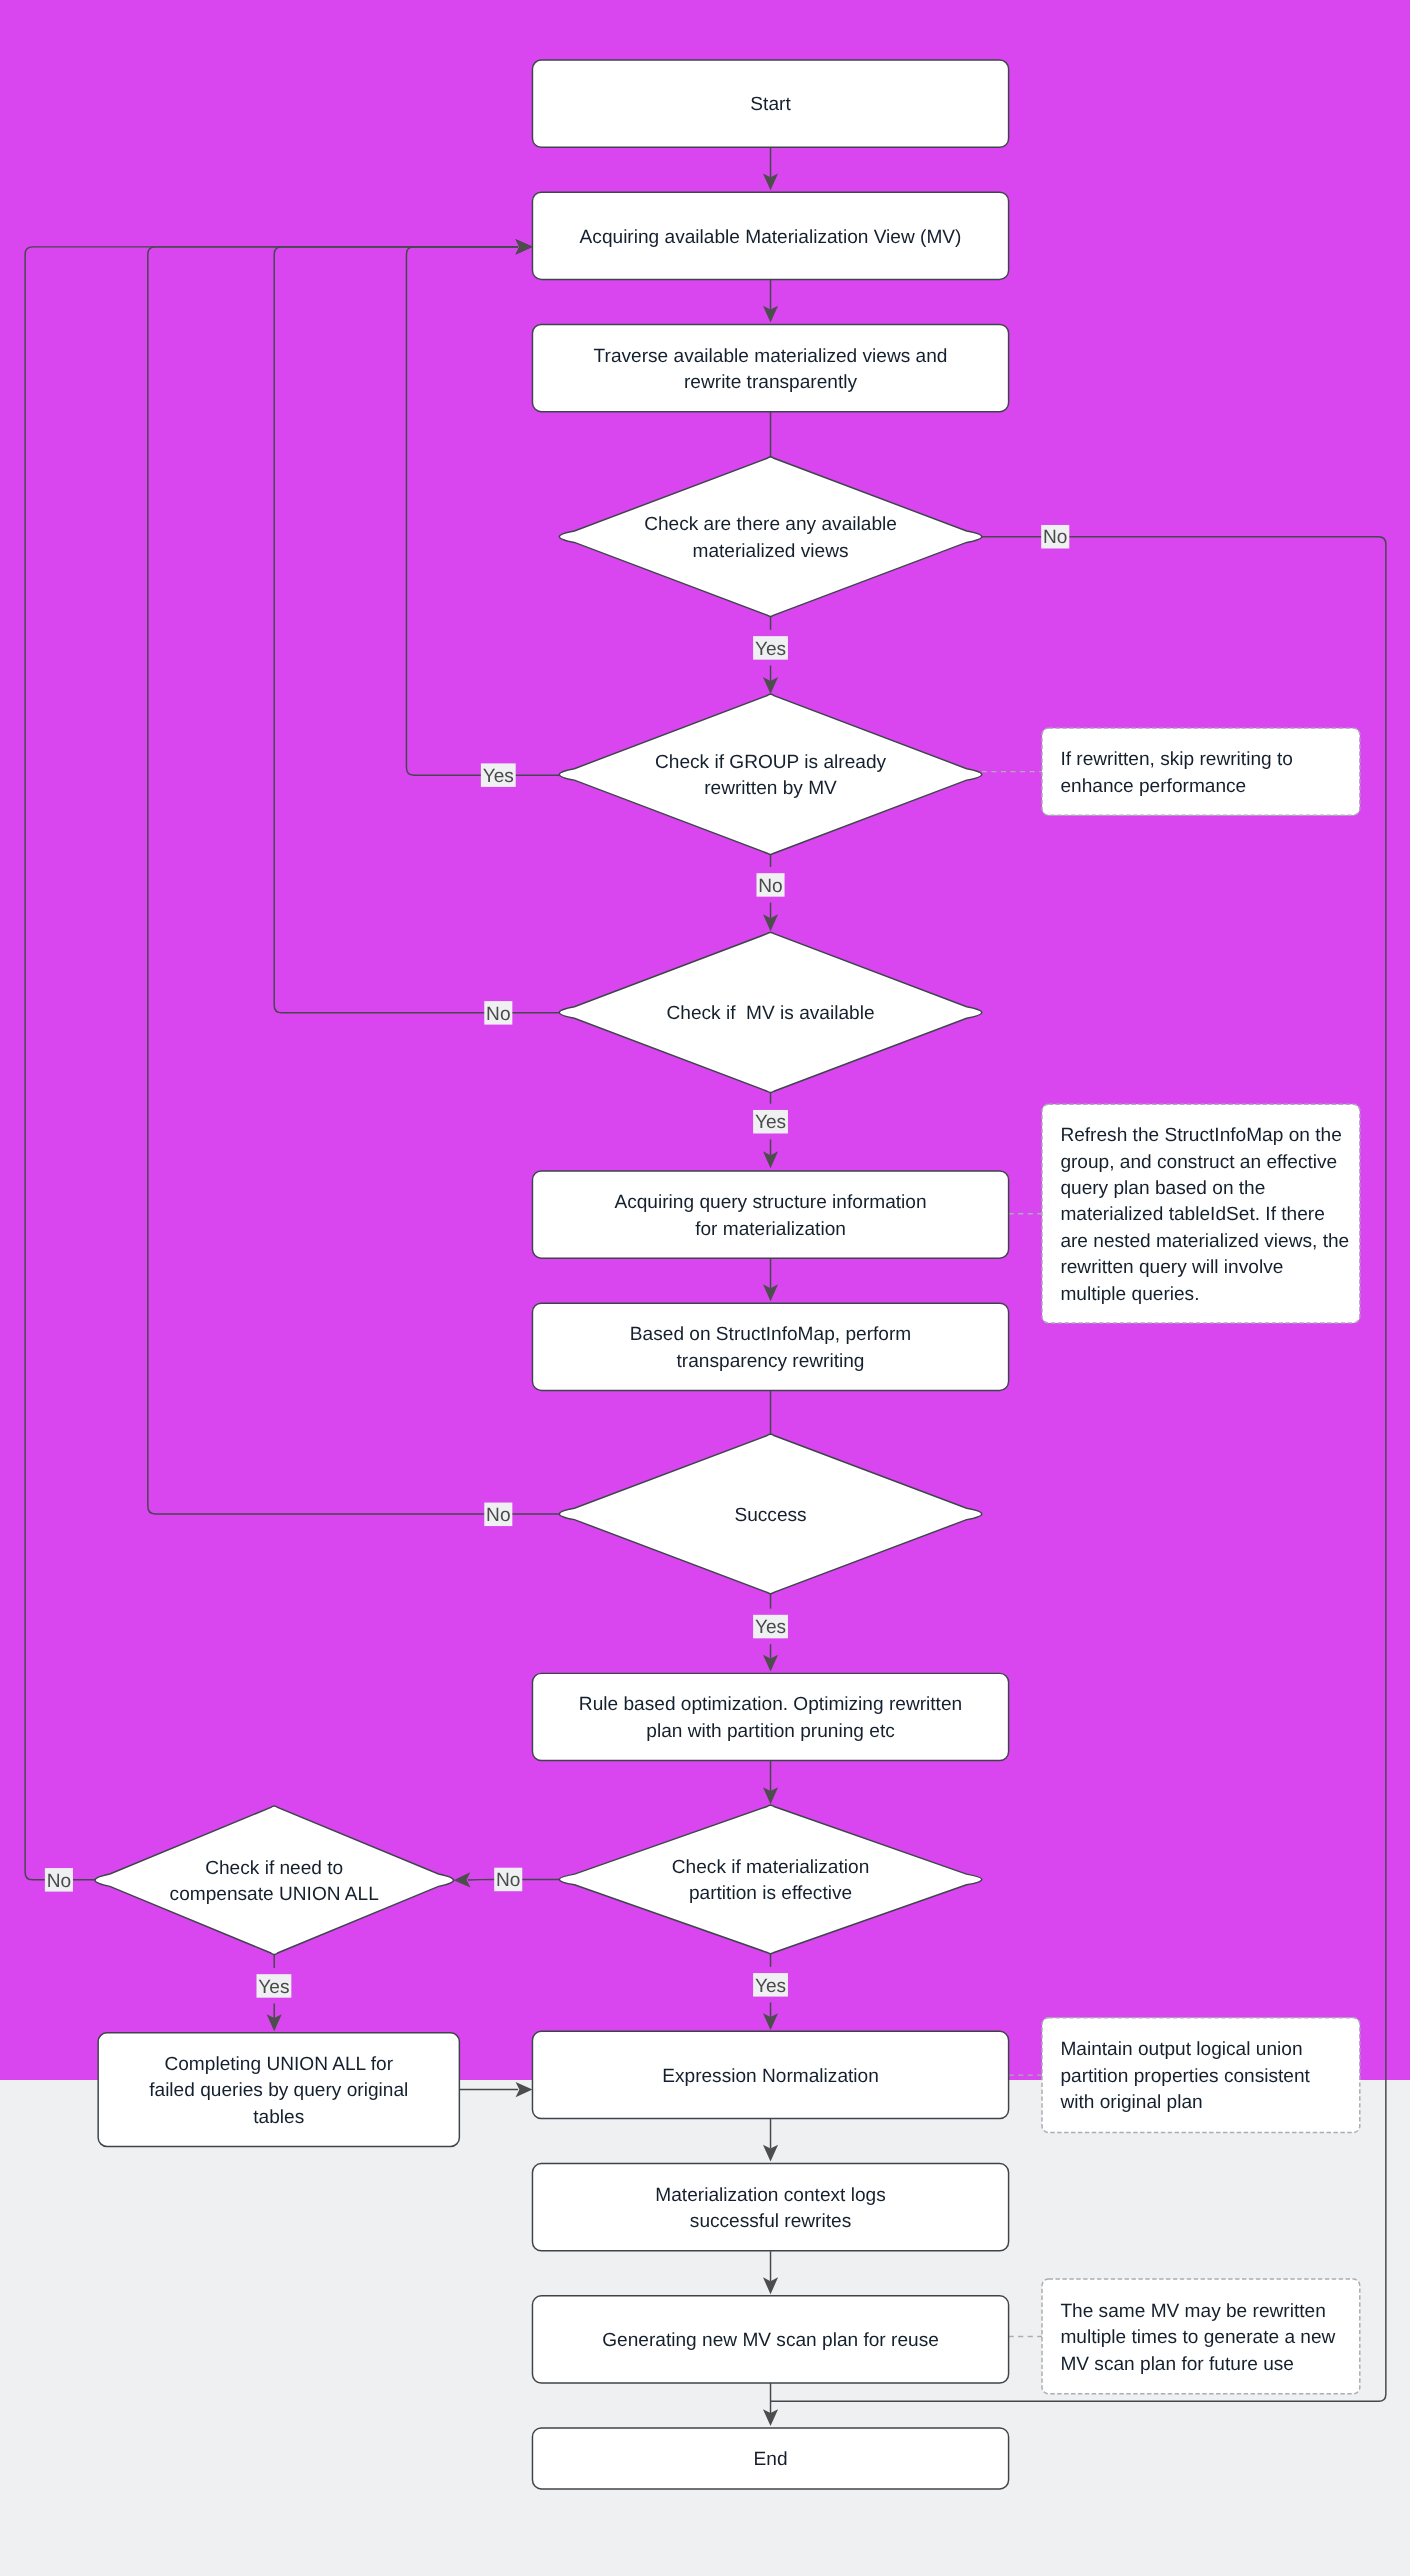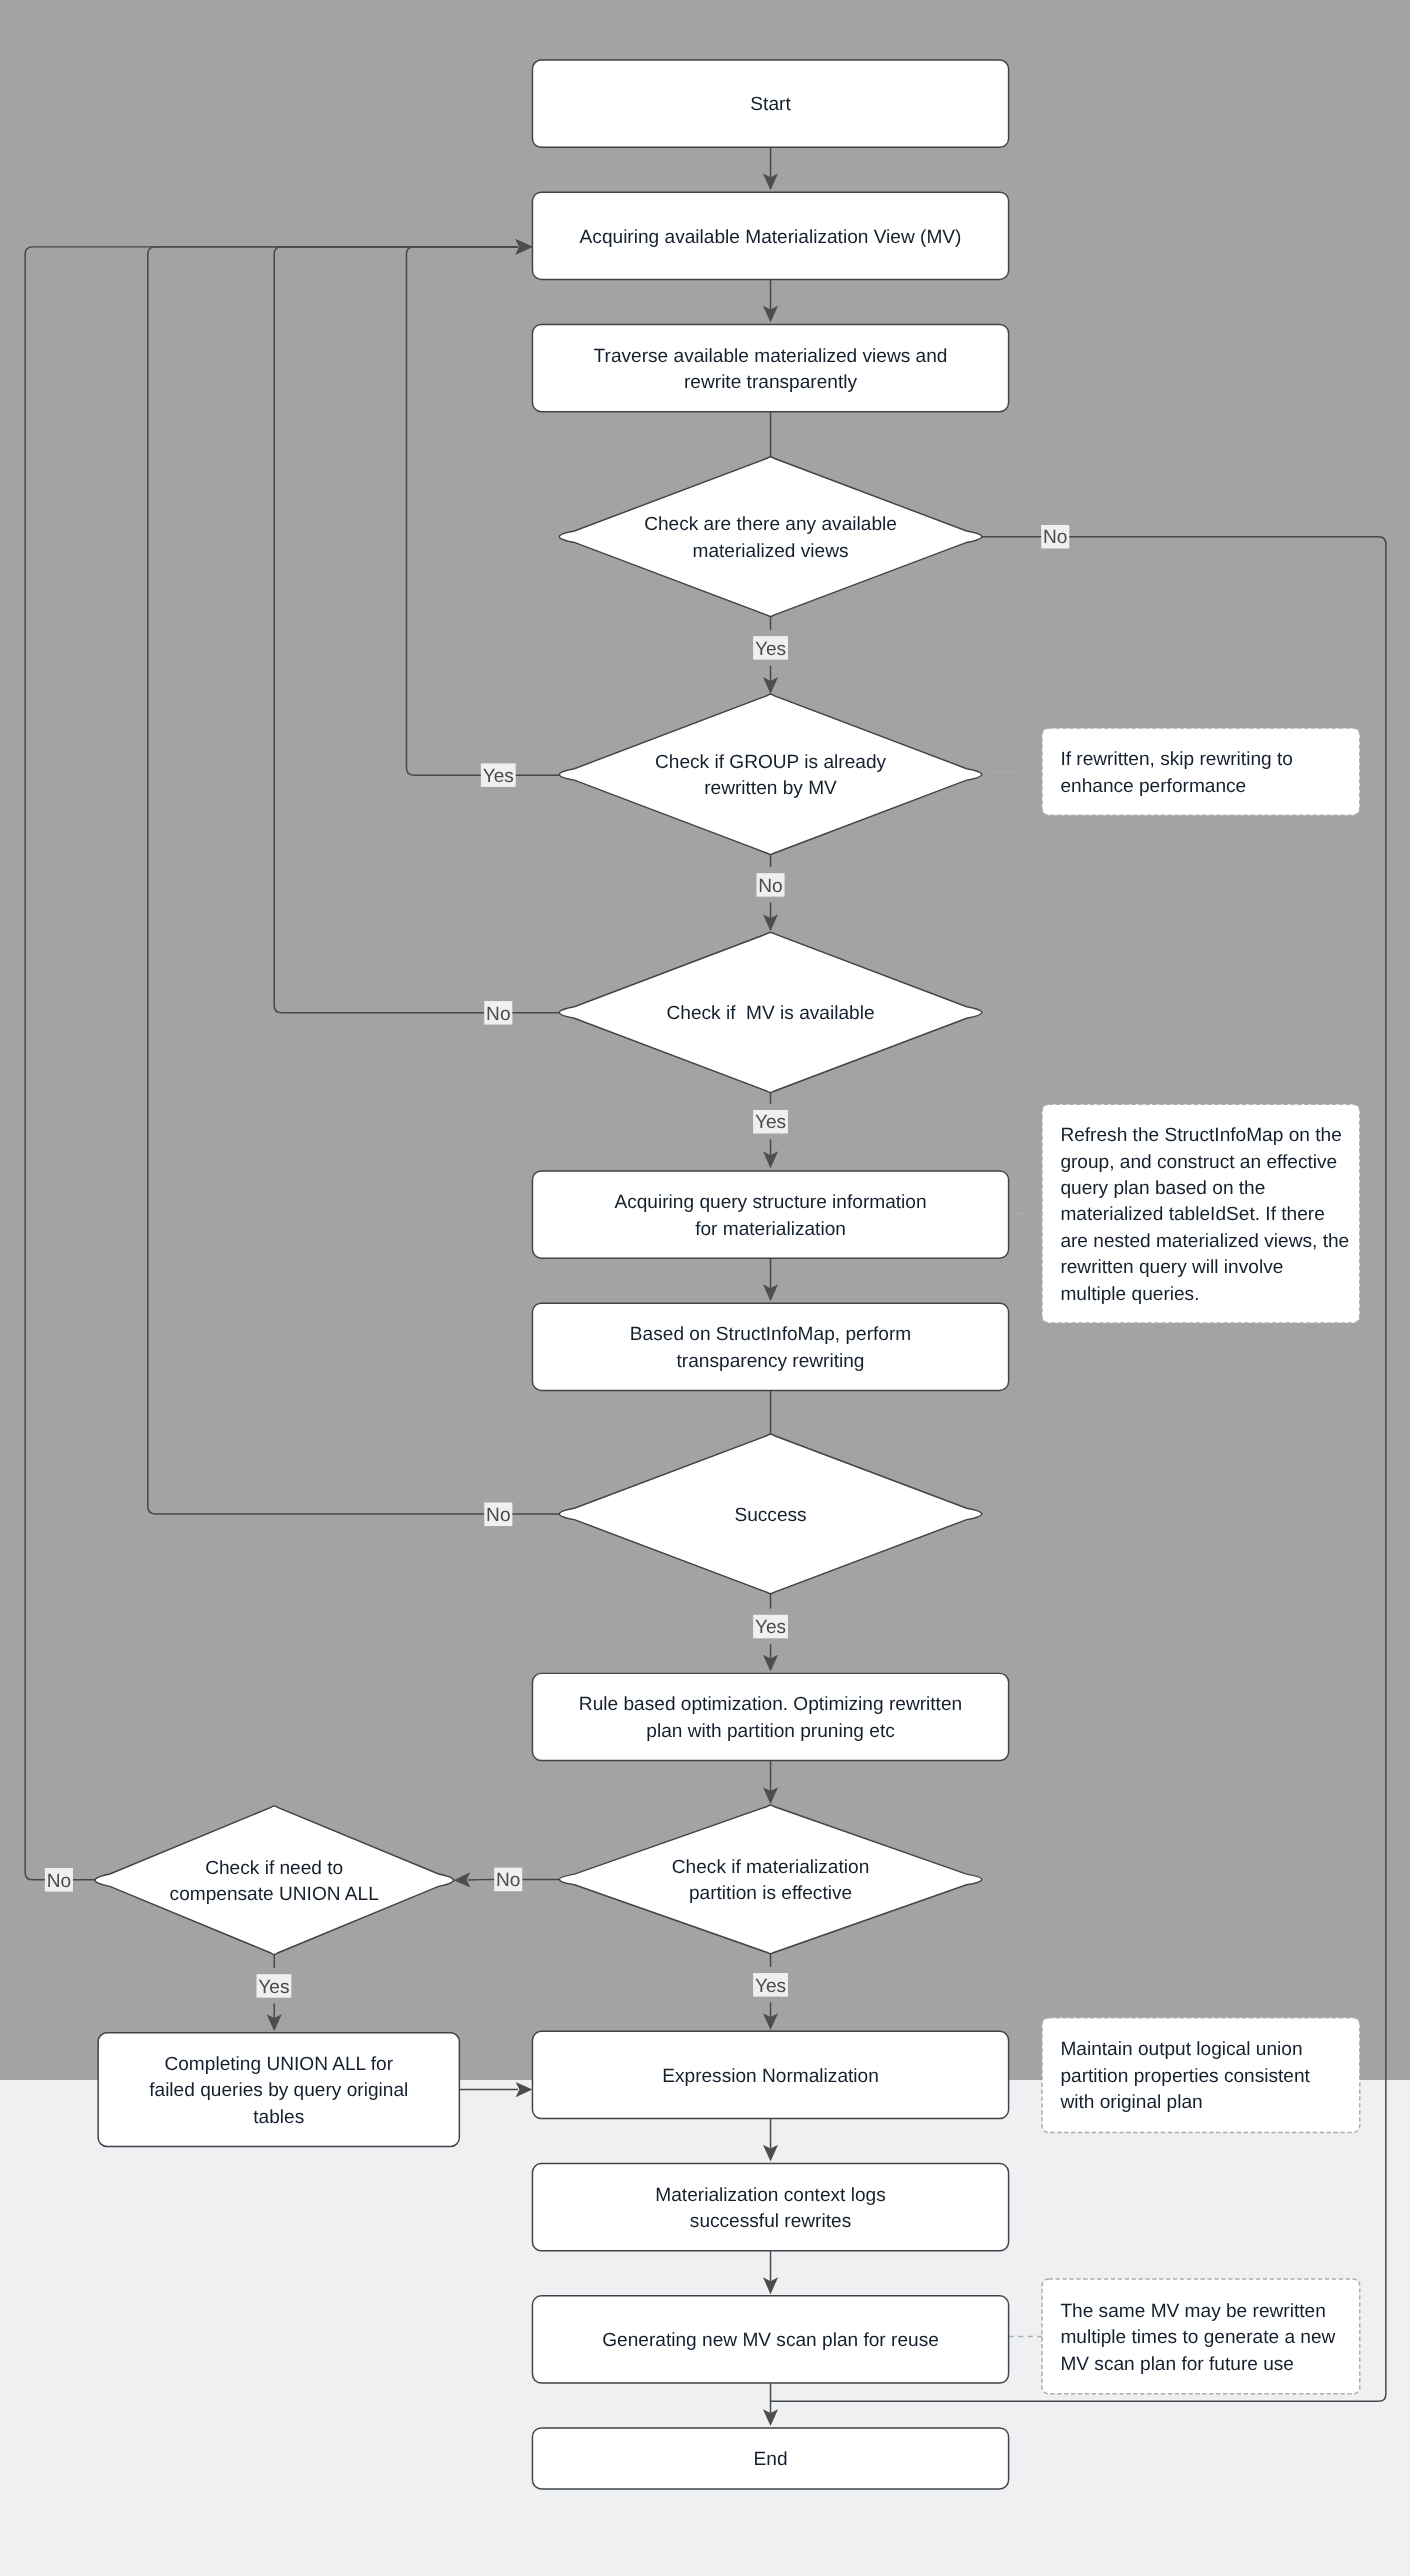--- a/index.html
+++ b/index.html
@@ -6,7 +6,7 @@
   html,body{margin:0;padding:0;}
   body{width:1411px;height:2576px;overflow:hidden;background:#eff0f1;
        font-family:"Liberation Sans",sans-serif;}
-  #stage{position:relative;width:1411px;height:2080px;background:#a3a3a3;}
+  #stage{position:relative;width:1411px;height:2080px;background:#d946ef;}
   svg#diagram{position:absolute;left:0;top:0;display:block;}
   text{-webkit-font-smoothing:antialiased;text-rendering:geometricPrecision;}
   .shape{fill:#ffffff;stroke:#3f444b;stroke-width:2;}

